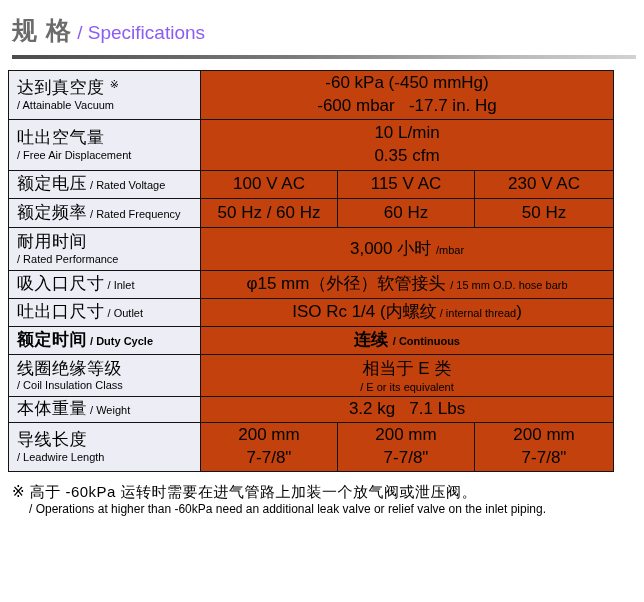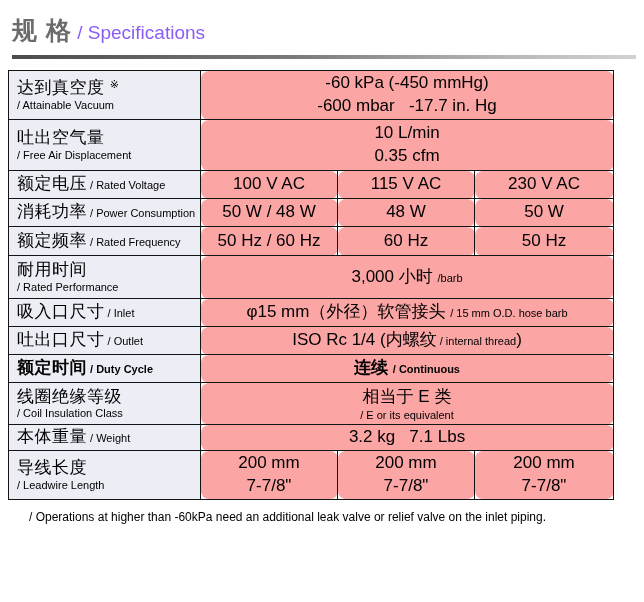--- a/index.html
+++ b/index.html
@@ -38,11 +38,10 @@
     vertical-align: middle;
   }
   table.spec td {
-    background: #fca5a5;
+    background: #c2410c;
     text-align: center;
     vertical-align: middle;
     padding: 1px 2px;
-    border-radius: 8px;
   }
   .lz { font-size: 17px; line-height: 1.2; letter-spacing: 0.5px; }
   .le { font-size: 11px; line-height: 1.2; color: #000; }

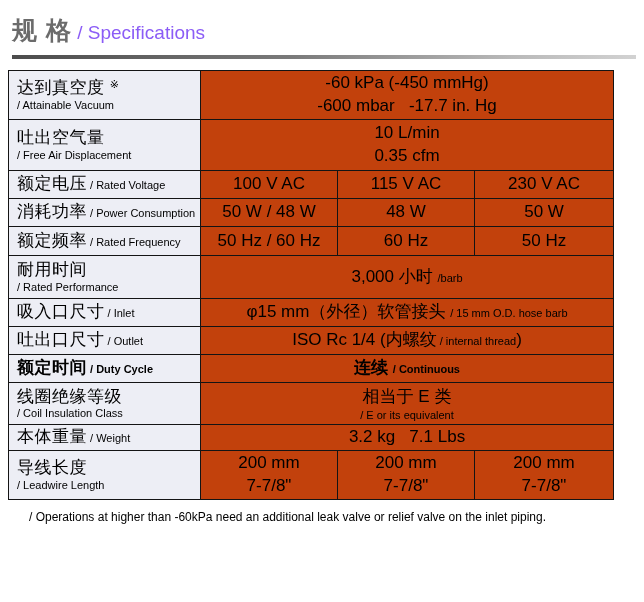--- a/index.html
+++ b/index.html
@@ -116,12 +116,6 @@
       <td><span class="vl">230 V AC</span></td>
     </tr>
 
-    <tr class="r3">
-      <th class="label-inline"><span class="lz">消耗功率</span><span class="le"> / Power Consumption</span></th>
-      <td><span class="vl">50 W / 48 W</span></td>
-      <td><span class="vl">48 W</span></td>
-      <td><span class="vl">50 W</span></td>
-    </tr>
 
     <tr class="r4">
       <th class="label-inline"><span class="lz">额定频率</span><span class="le"> / Rated Frequency</span></th>

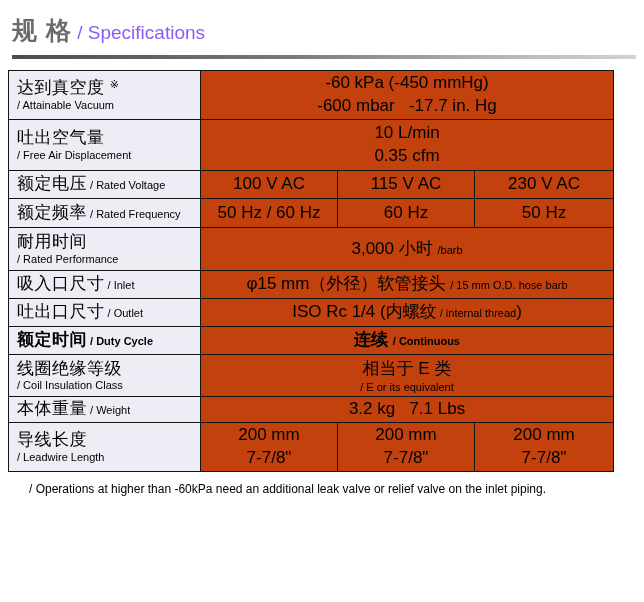--- a/index.html
+++ b/index.html
@@ -129,7 +129,7 @@
         <div class="lz">耐用时间</div>
         <div class="le">/ Rated Performance</div>
       </th>
-      <td colspan="3"><span class="vl">3,000 小时 </span><span class="vs">/barb</span></td>
+      <td colspan="3"><span class="vl">3,000 小时 </span><span class="vs">/mbar</span></td>
     </tr>
 
     <tr class="r6">

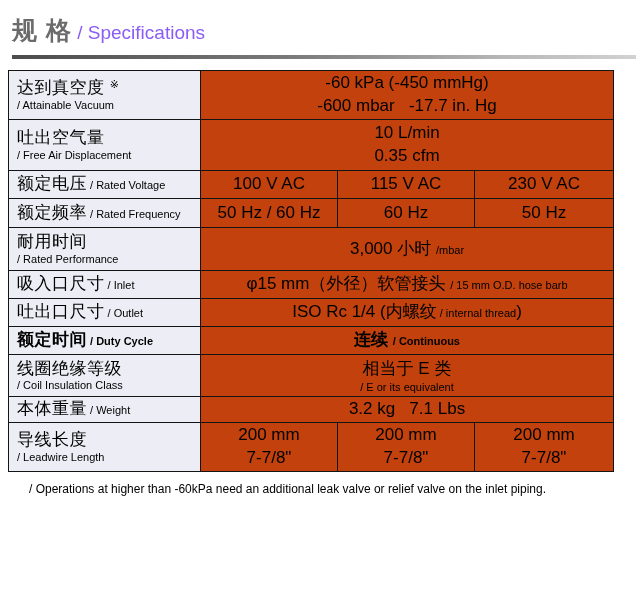--- a/index.html
+++ b/index.html
@@ -186,6 +186,7 @@
     </table>
 
   <div class="footnote">
+    <div class="fn-zh">※ 高于 -60kPa 运转时需要在进气管路上加装一个放气阀或泄压阀。</div>
     <div class="fn-en">/ Operations at higher than -60kPa need an additional leak valve or relief valve on the inlet piping.</div>
   </div>
 

